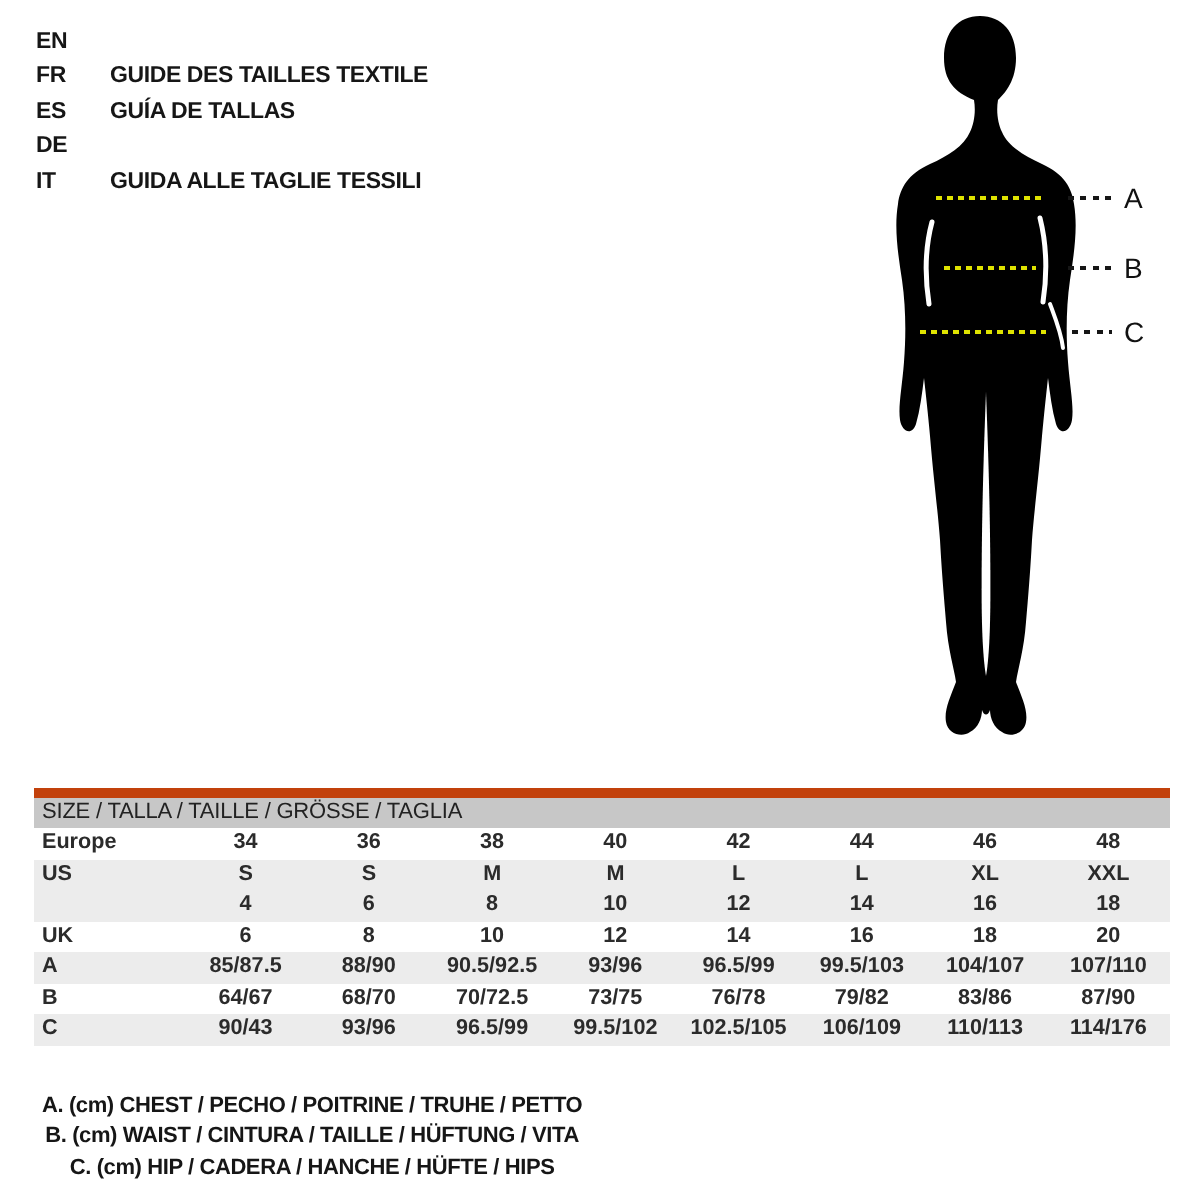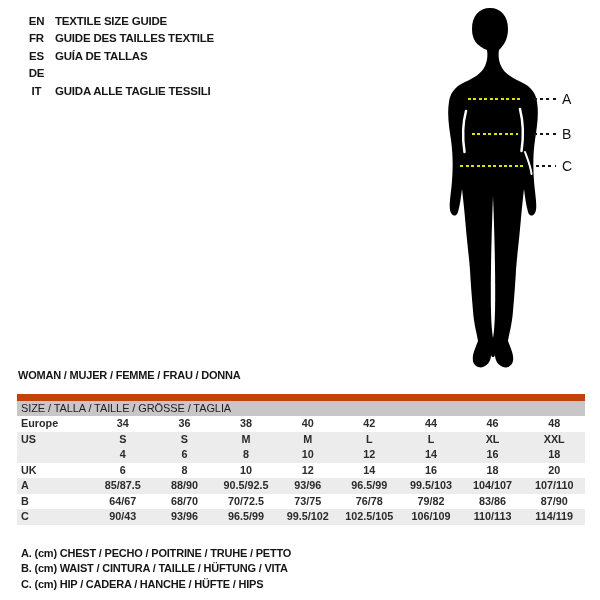--- a/index.html
+++ b/index.html
@@ -17,7 +17,7 @@
   
   .lang-list{position:absolute;left:18px;top:13px;}
   .lang-row{display:flex;line-height:17.4px;font-size:11.5px;font-weight:bold;letter-spacing:-0.2px;}
-  .lang-code{width:37px;text-align:center;}
+  .lang-code{width:37px;}
   
   .figure-svg{position:absolute;left:445px;top:0;width:100px;height:372px;color:var(--sil);}
   

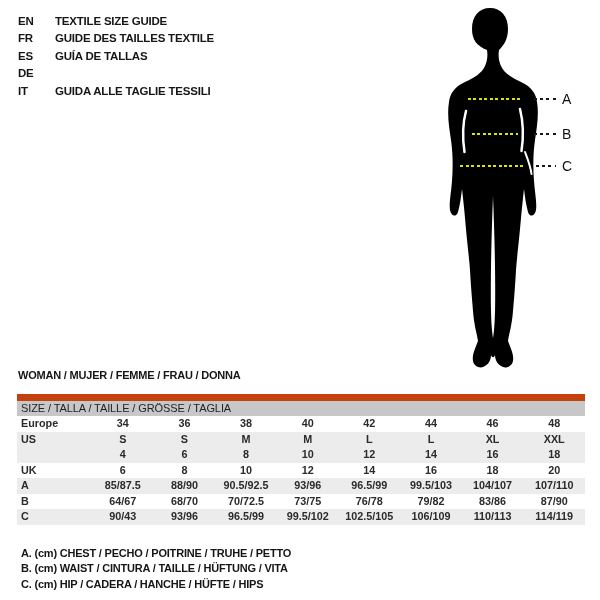--- a/index.html
+++ b/index.html
@@ -47,7 +47,6 @@
   <div class="lang-list">
       <div class="lang-row">
     <span class="lang-code">EN</span>
-    <span class="lang-label">TEXTILE SIZE GUIDE</span>
   </div>
       <div class="lang-row">
     <span class="lang-code">FR</span>

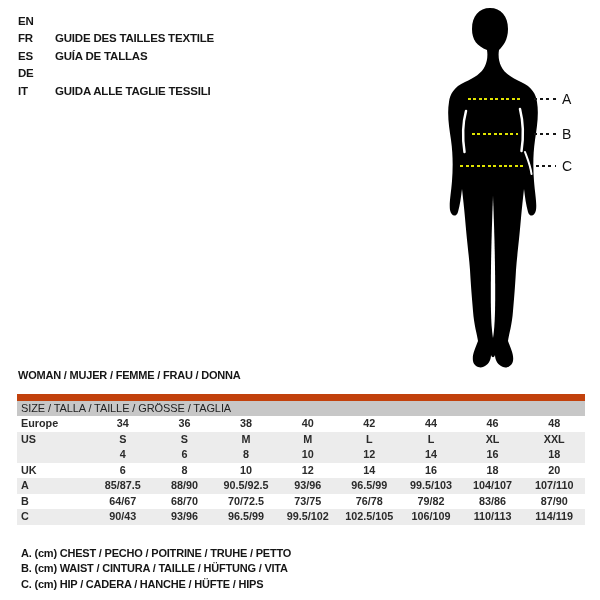--- a/index.html
+++ b/index.html
@@ -124,7 +124,6 @@
   <div class="dash black" style="left:536px;top:165px;width:20px;"></div>
   <div class="marker-label" style="left:562px;top:158px;">C</div>
 
-  <div class="section-title">WOMAN / MUJER / FEMME / FRAU / DONNA</div>
 
   <div class="size-table">
     <div class="t-header">SIZE / TALLA / TAILLE / GRÖSSE / TAGLIA</div>

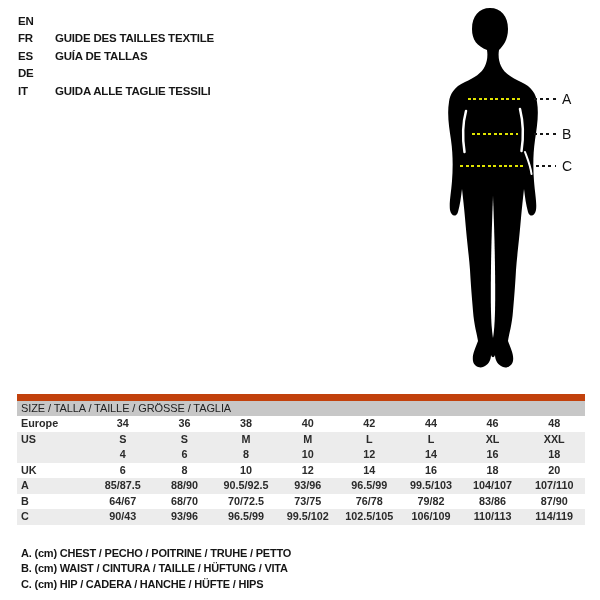--- a/index.html
+++ b/index.html
@@ -29,7 +29,7 @@
   .section-title{position:absolute;left:18px;top:369px;font-size:11px;font-weight:bold;letter-spacing:-0.2px;}
   
   .size-table{position:absolute;left:17px;top:394px;width:568px;font-size:10.8px;color:#2b2b2b;}
-  .t-header{background:var(--header-bg);border-top:7px solid #c2410c;height:15px;line-height:15px;
+  .t-header{background:var(--header-bg);border-top:5px solid #c2410c;height:15px;line-height:15px;
             padding-left:4px;font-size:11px;color:#222;letter-spacing:-0.1px;}
   .t-row{display:flex;height:15.5px;line-height:15.5px;font-weight:bold;}
   .t-row.shade{background:var(--stripe);align-items:center;}

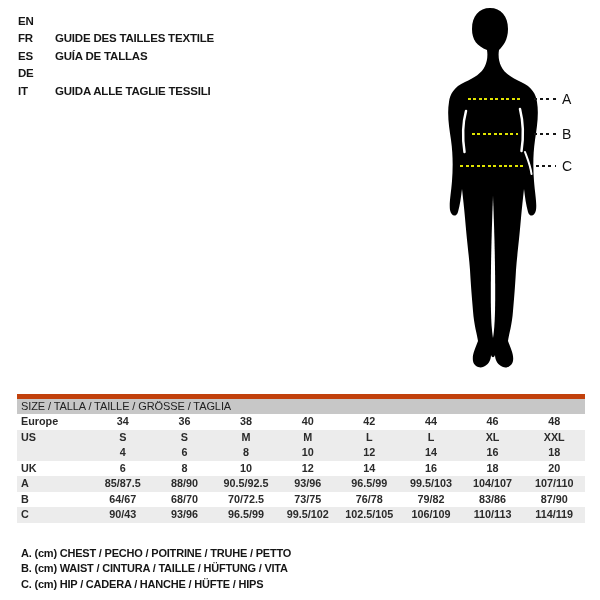--- a/index.html
+++ b/index.html
@@ -202,7 +202,7 @@
         <div class="t-cell">102.5/105</div>
         <div class="t-cell">106/109</div>
         <div class="t-cell">110/113</div>
-        <div class="t-cell">114/119</div>
+        <div class="t-cell">114/176</div>
       </div>
     </div>
 

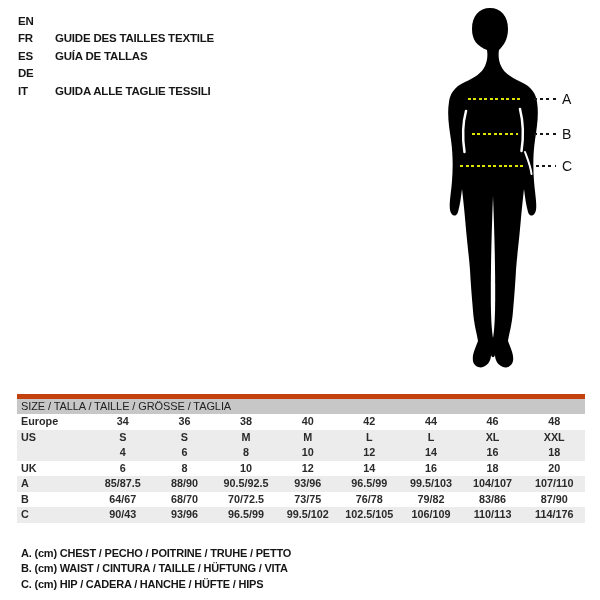--- a/index.html
+++ b/index.html
@@ -36,7 +36,7 @@
   .t-label{width:75px;padding-left:4px;box-sizing:border-box;text-align:left;}
   .t-cell{flex:1;text-align:center;}
   
-  .legend{position:absolute;left:21px;top:546px;}
+  .legend{position:absolute;left:21px;top:546px;text-align:center;}
   .legend-line{font-size:11px;font-weight:bold;line-height:15.4px;letter-spacing:-0.2px;}
 </style>
 </head>

